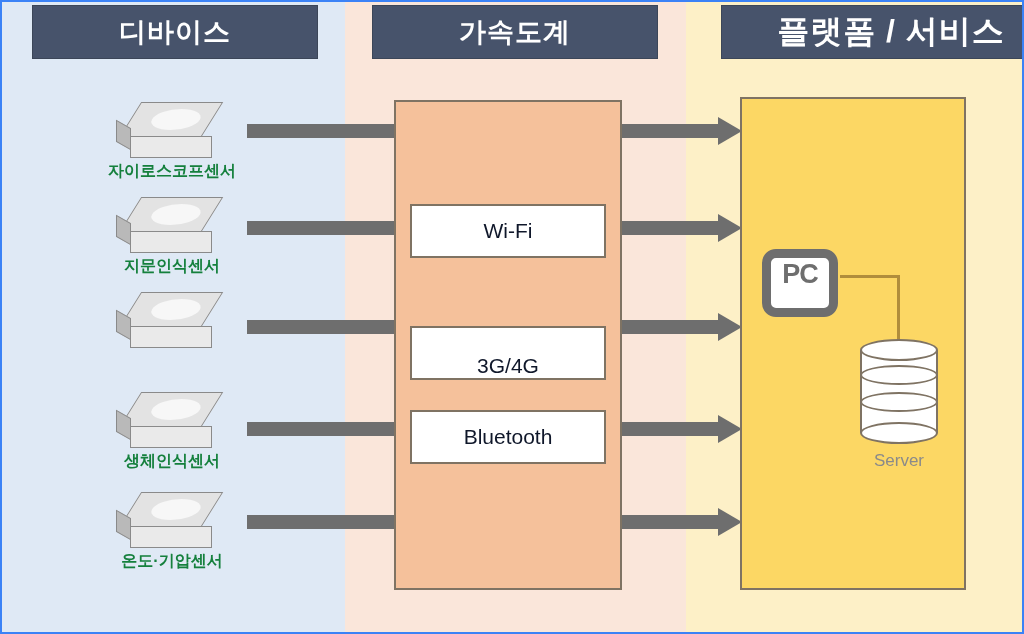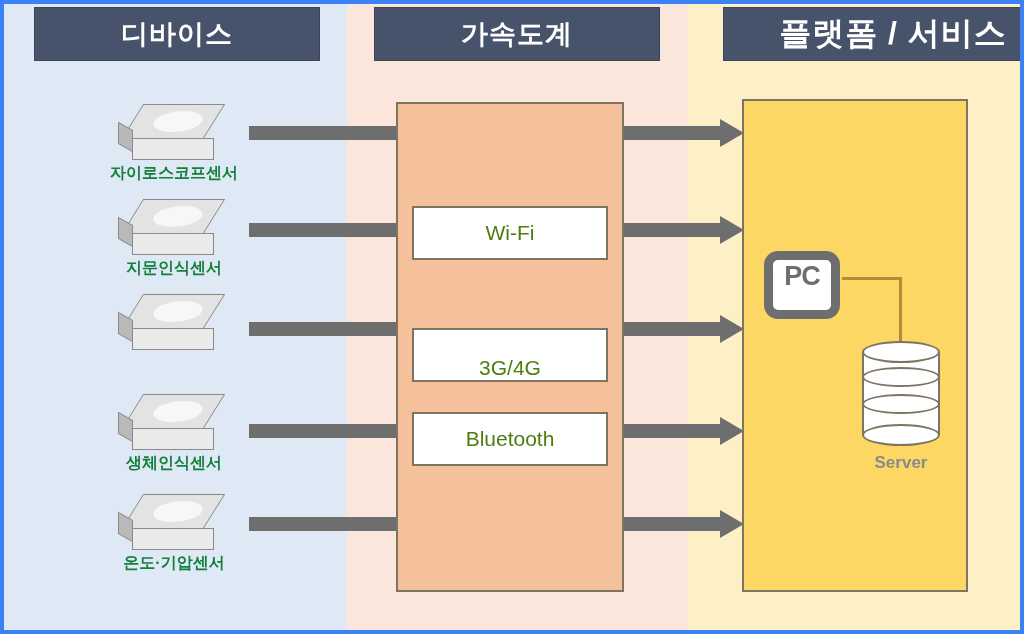--- a/index.html
+++ b/index.html
@@ -13,7 +13,7 @@
     position:relative;
     width:1024px;height:634px;
     box-sizing:border-box;
-    border:4px solid #3b82f6;
+    border:2px solid #3b82f6;
     background:#fdf6e6;
     overflow:hidden;
     padding-left:40px;

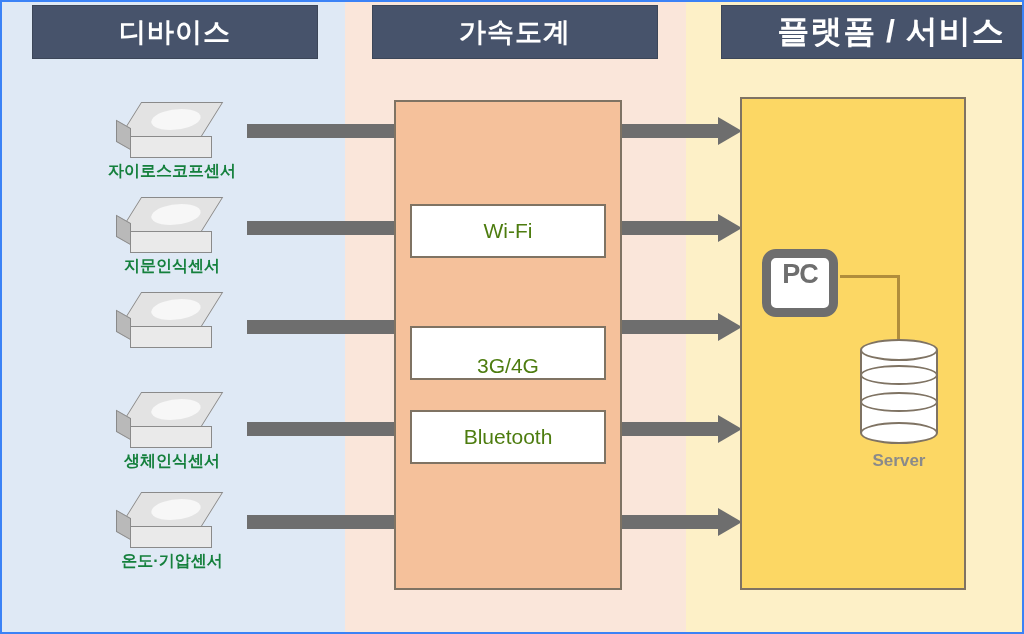--- a/index.html
+++ b/index.html
@@ -48,7 +48,7 @@
     position:absolute;left:14px;width:196px;height:54px;
     background:#ffffff;border:2px solid #7f7363;box-sizing:border-box;
     display:flex;align-items:center;justify-content:center;
-    font-size:21px;color:#4d7c0f;
+    font-size:21px;color:#0f172a;
   }
   #net-wifi{top:102px;}
   #net-cell{top:224px;align-items:flex-end;}

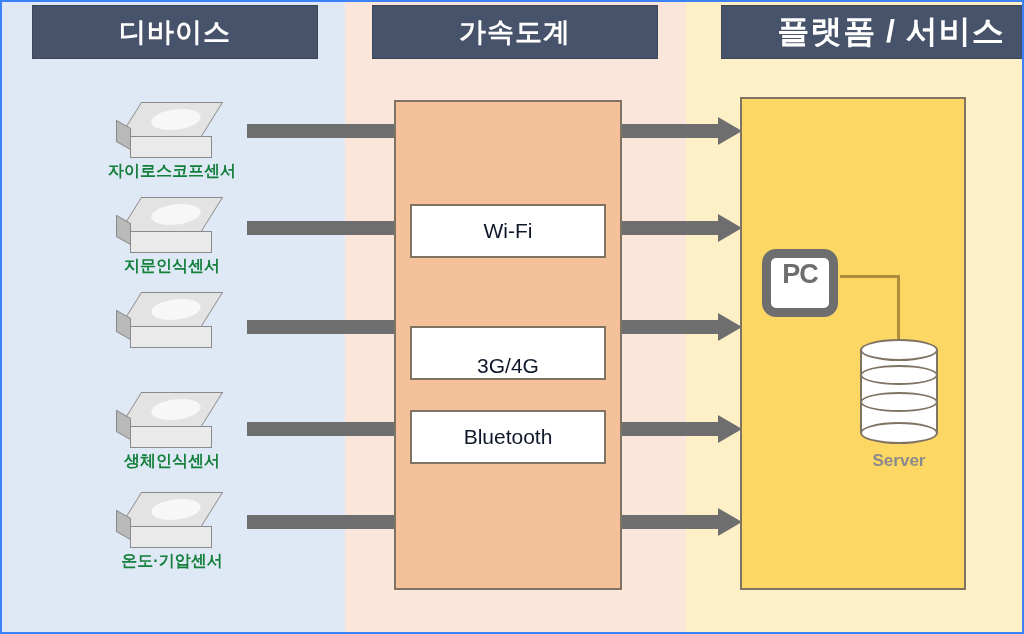--- a/index.html
+++ b/index.html
@@ -107,7 +107,7 @@
   #ring2{top:53px;}
   #server-label{
     position:absolute;left:92px;top:352px;width:130px;
-    text-align:center;font-size:17px;font-weight:bold;color:#8a8a8a;
+    text-align:center;font-size:17px;font-weight:normal;color:#8a8a8a;
   }
 
   

